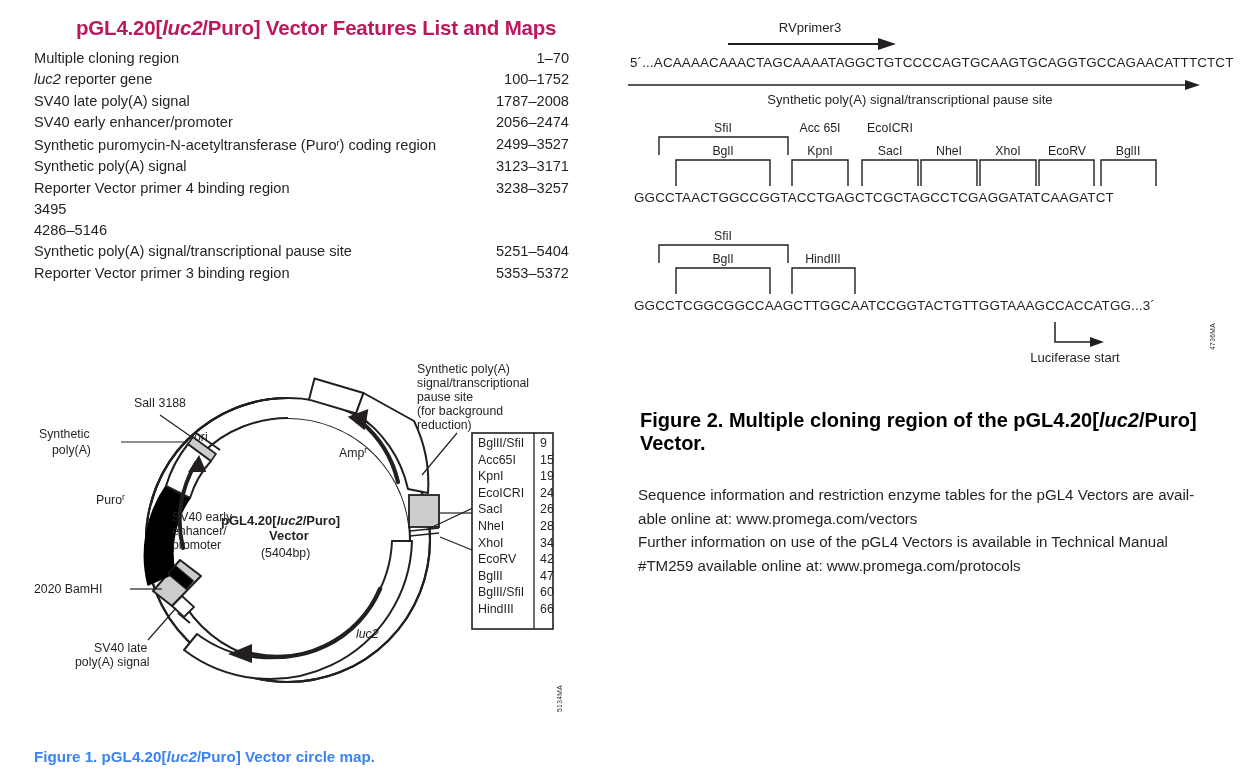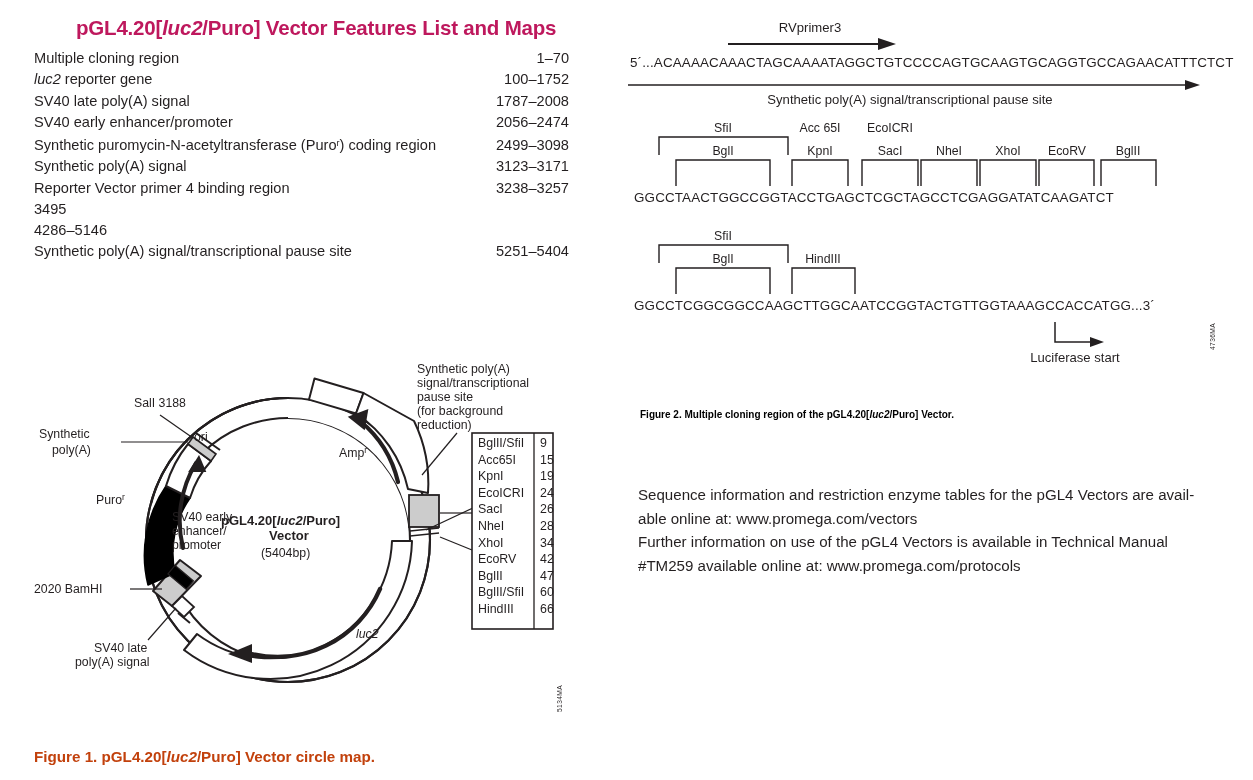--- a/index.html
+++ b/index.html
@@ -33,7 +33,7 @@
   #features-table .frow {
     display: flex;
     justify-content: space-between;
-    align-items: flex-end;
+    align-items: center;
     font-size: 14.6px;
     line-height: 21.3px;
     white-space: nowrap;

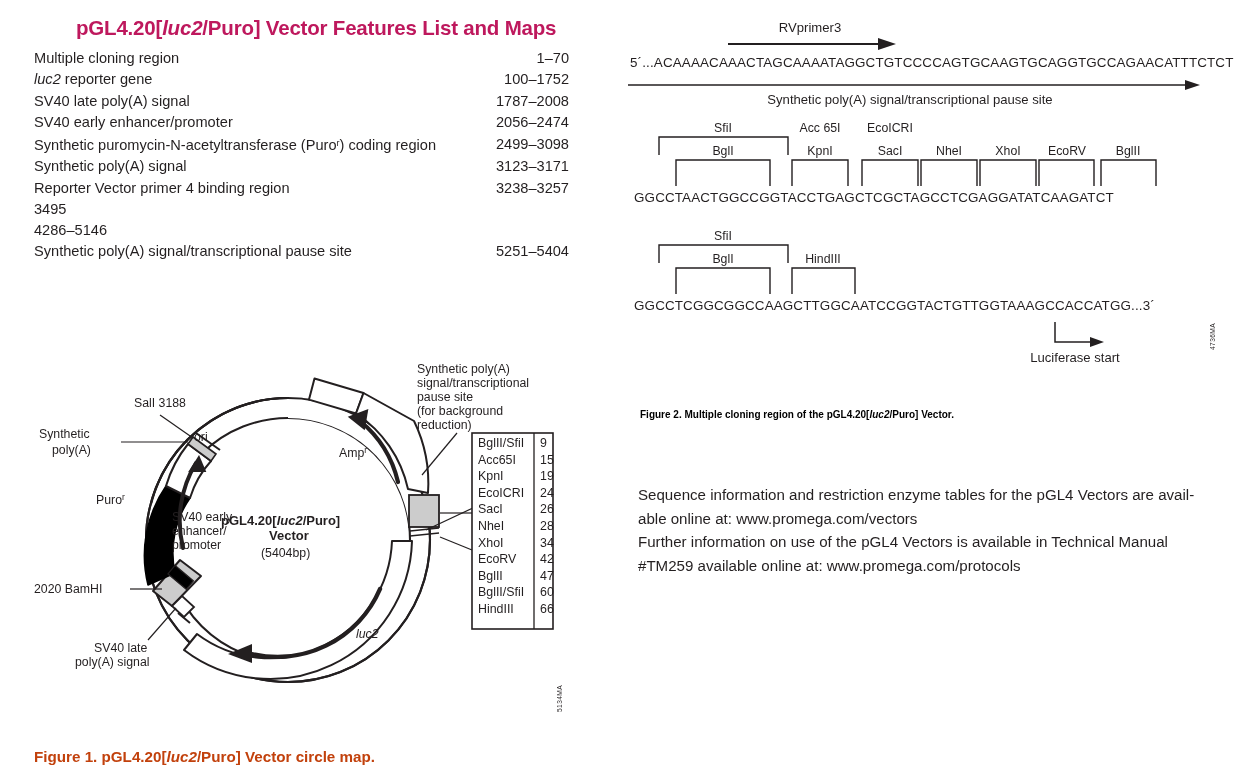--- a/index.html
+++ b/index.html
@@ -129,7 +129,7 @@
     </div>
     <div class="frow">
       <div class="fname">Synthetic puromycin-N-acetyltransferase (Puro<sup class="rsup">r</sup>) coding region</div>
-      <div class="frange">2499–3098</div>
+      <div class="frange">2499–3527</div>
     </div>
     <div class="frow">
       <div class="fname">Synthetic poly(A) signal</div>

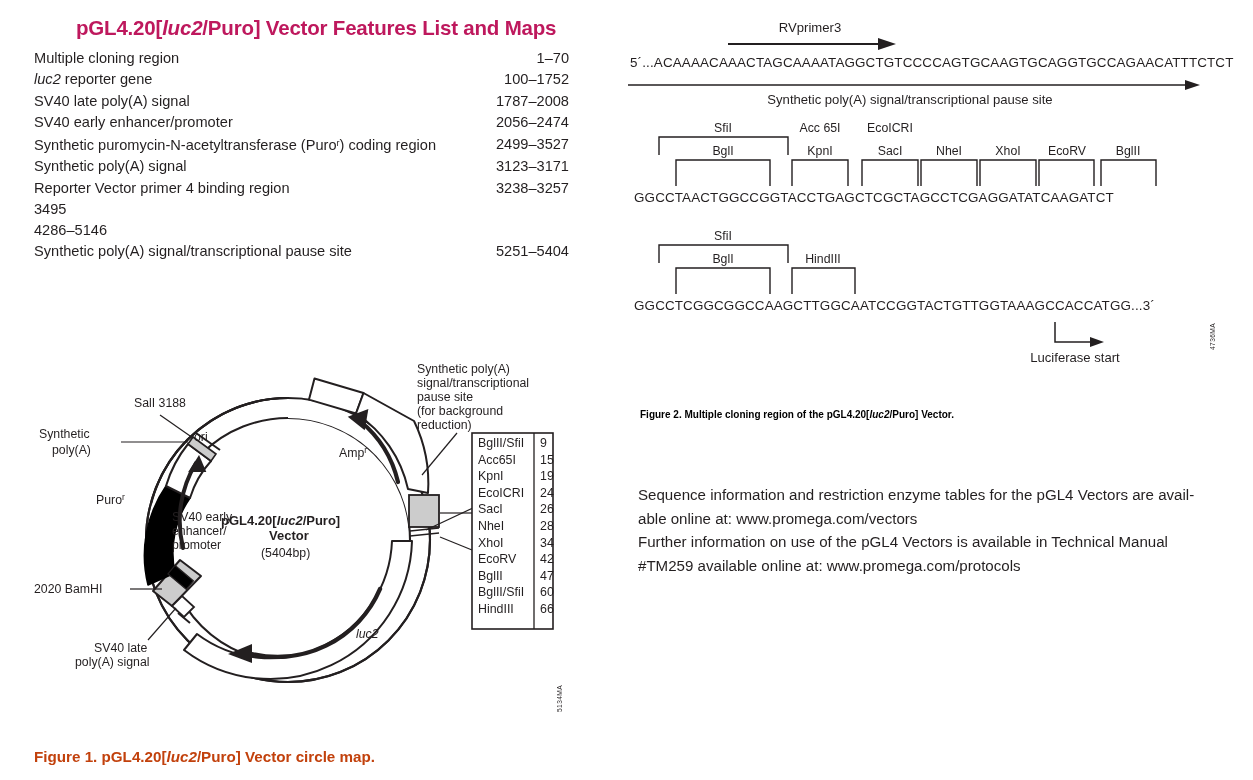--- a/index.html
+++ b/index.html
@@ -148,6 +148,10 @@
     <div class="frow">
       <div class="fname">Synthetic poly(A) signal/transcriptional pause site</div>
       <div class="frange">5251–5404</div>
+    </div>
+    <div class="frow">
+      <div class="fname">Reporter Vector primer 3 binding region</div>
+      <div class="frange">5353–5372</div>
     </div>
   </div>
 

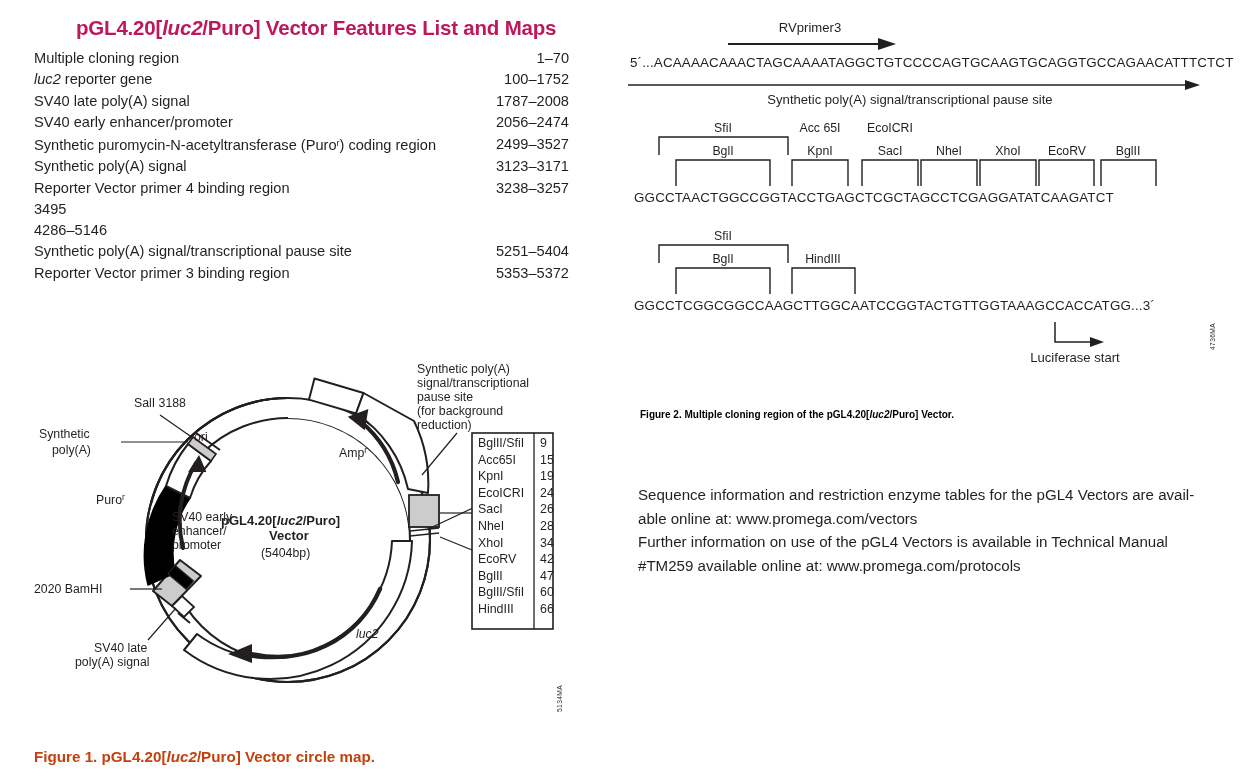--- a/index.html
+++ b/index.html
@@ -93,7 +93,7 @@
 
   #fig2-caption {
     left: 640px; top: 409px; width: 560px;
-    font-size: 10px; font-weight: bold; color: #000;
+    font-size: 20px; font-weight: bold; color: #000;
   }
   #fig2-caption .it { font-style: italic; }
 

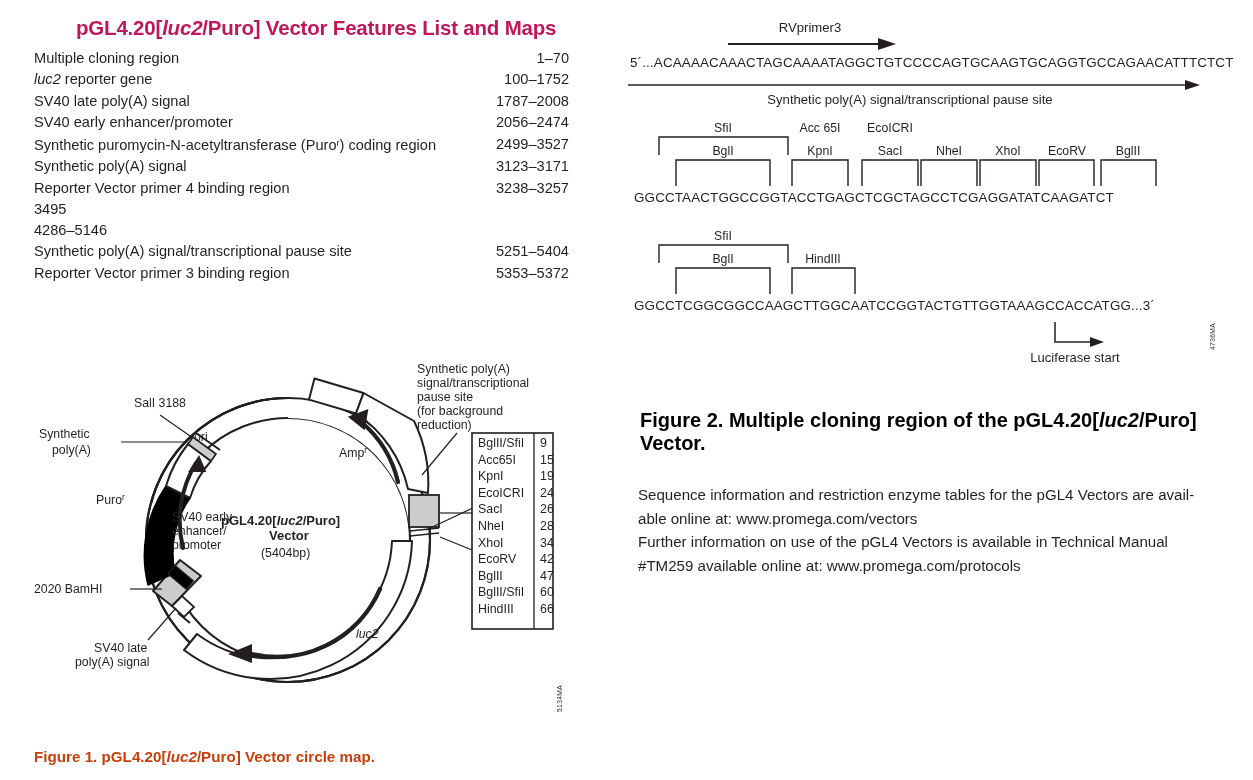--- a/index.html
+++ b/index.html
@@ -58,7 +58,7 @@
 
   #fig1-caption {
     left: 34px; top: 748px;
-    font-size: 15.2px; font-weight: bold; color: #c2410c;
+    font-size: 15.2px; font-weight: bold; color: #3b82f6;
   }
   #fig1-caption .it { font-style: italic; }
 

